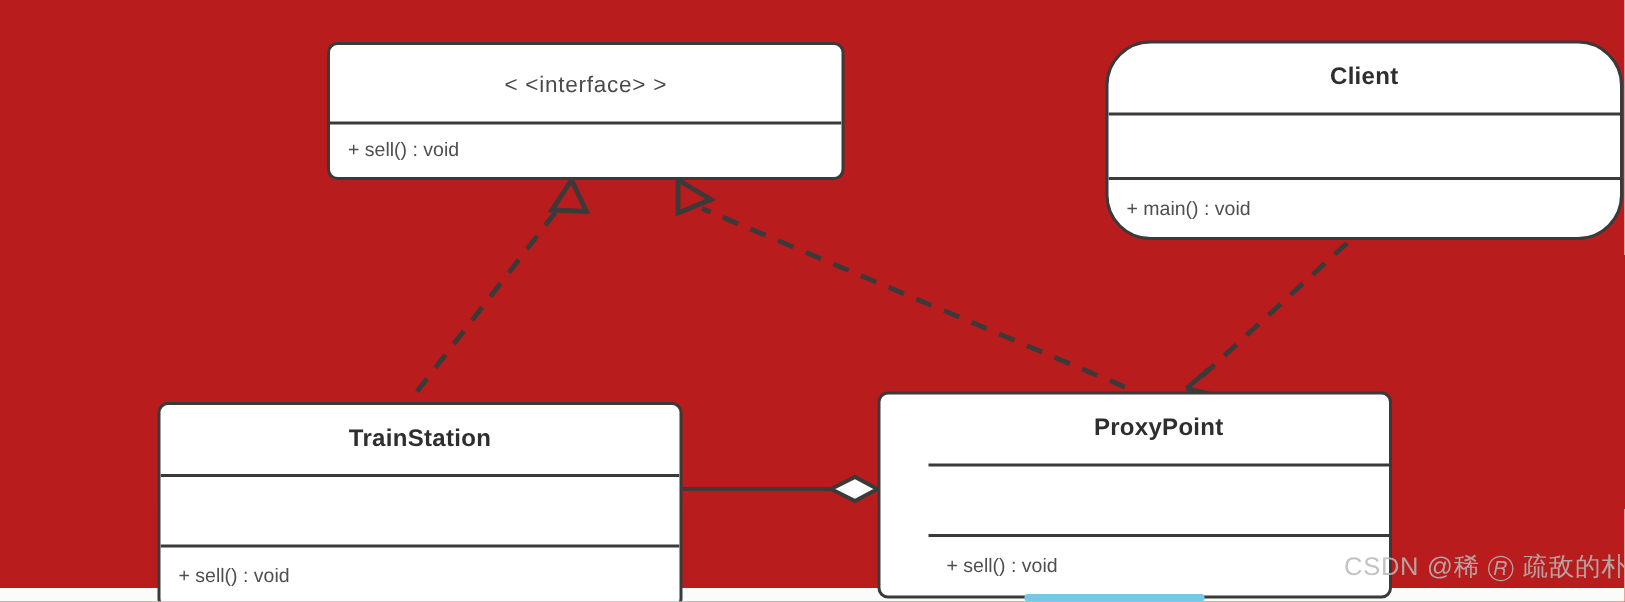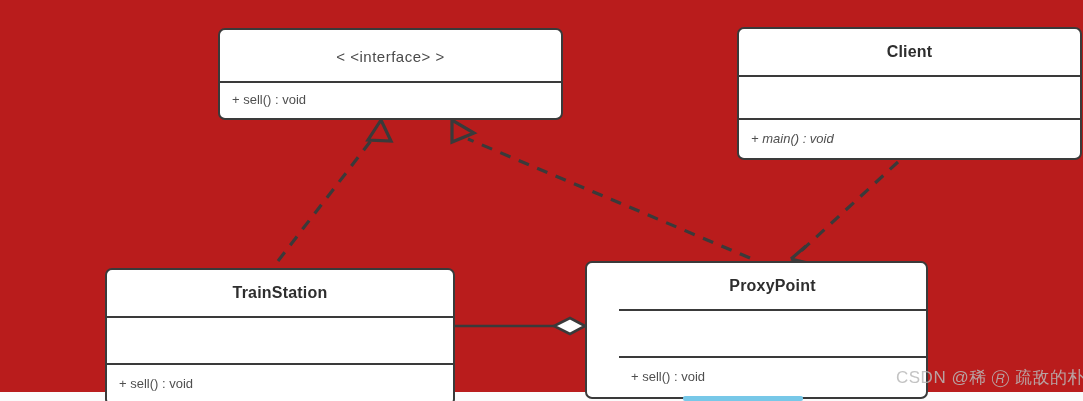--- a/index.html
+++ b/index.html
@@ -77,7 +77,7 @@
   #box-sellTickets .head { height: 52px; justify-content: center; padding-top: 3px; }
   #box-sellTickets .ops  { height: 37px; }
 
-  #box-client { left: 737px; top: 27px; width: 345px; height: 133px; }
+  #box-client { left: 737px; top: 27px; width: 345px; height: 133px; border-radius: 30px; }
   #box-client .head { height: 46px; }
   #box-client .attrs { height: 44px; }
   #box-client .ops { height: 40px; font-style: italic; }

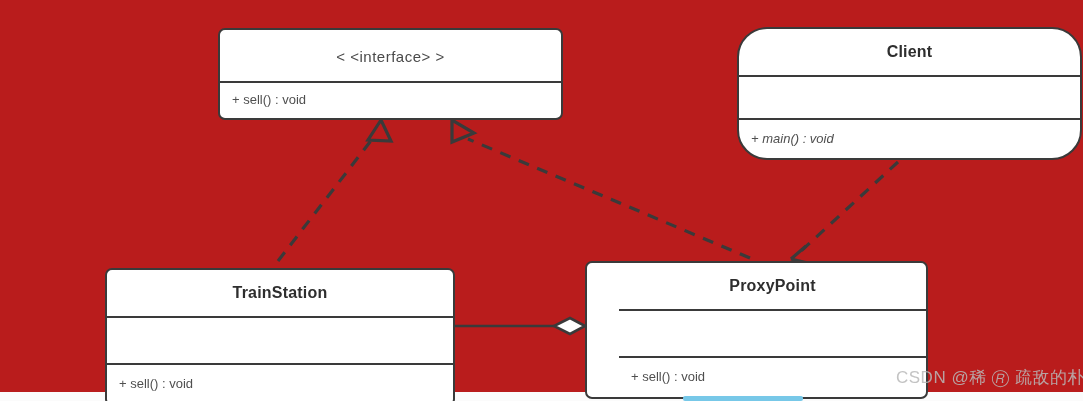--- a/index.html
+++ b/index.html
@@ -80,7 +80,7 @@
   #box-client { left: 737px; top: 27px; width: 345px; height: 133px; border-radius: 30px; }
   #box-client .head { height: 46px; }
   #box-client .attrs { height: 44px; }
-  #box-client .ops { height: 40px; font-style: italic; }
+  #box-client .ops { height: 40px; }
 
   #box-trainStation { left: 105px; top: 268px; width: 350px; height: 138px; }
   #box-trainStation .head { height: 46px; }

